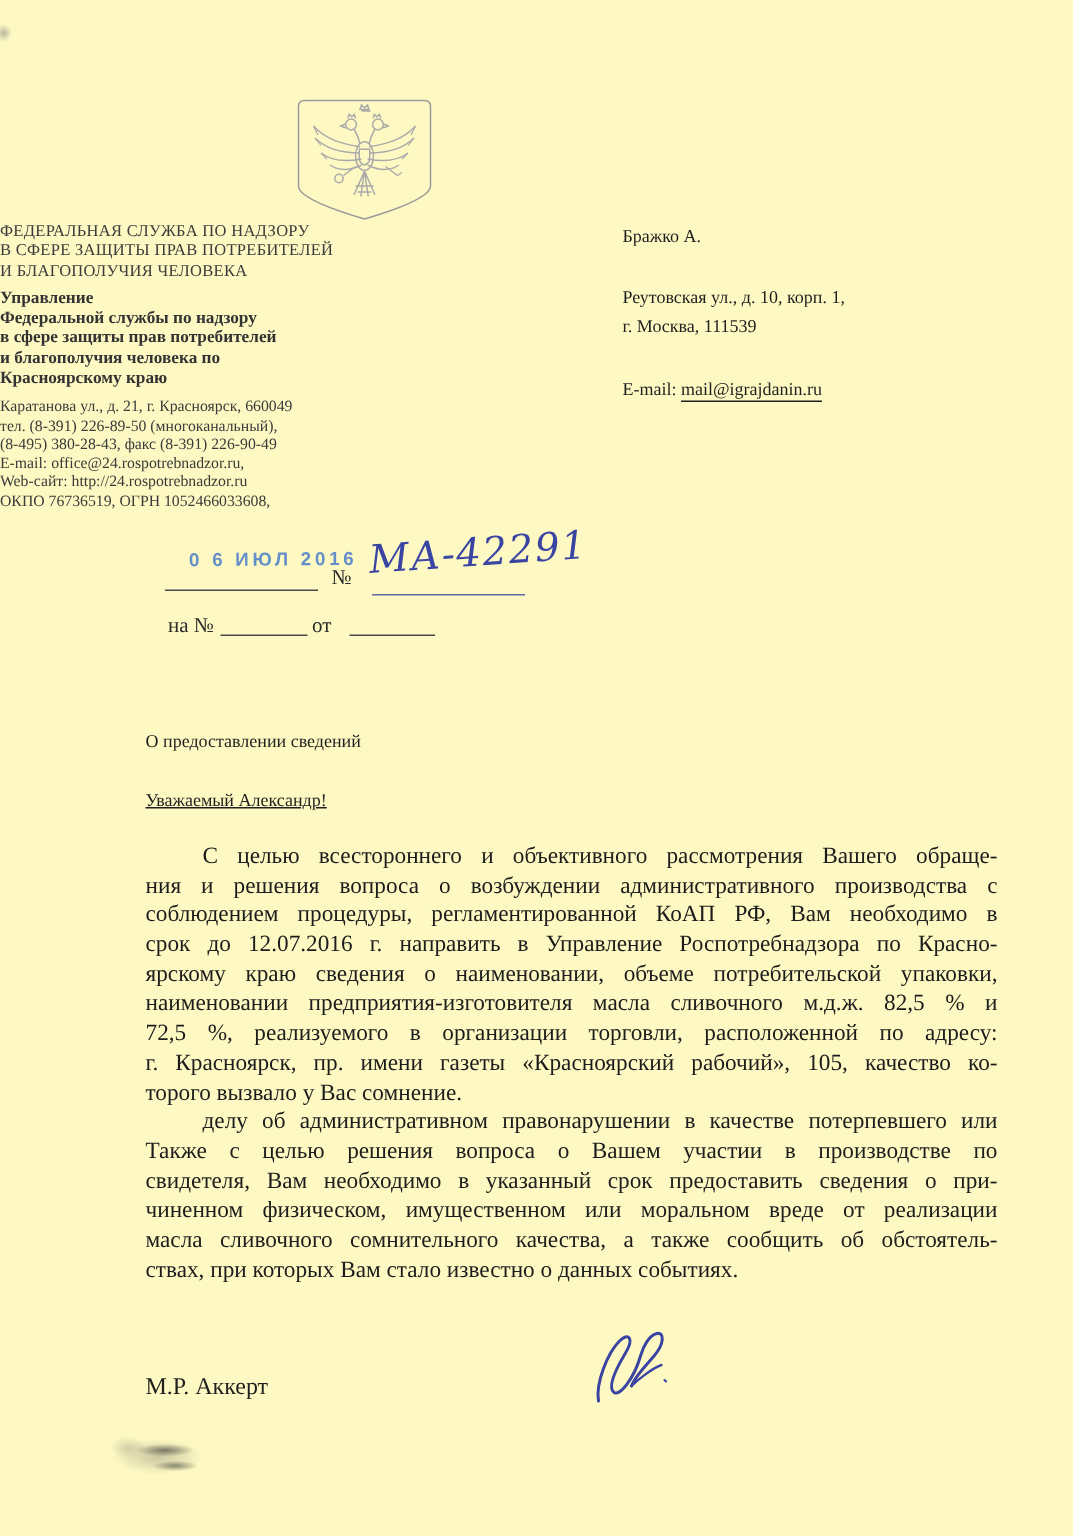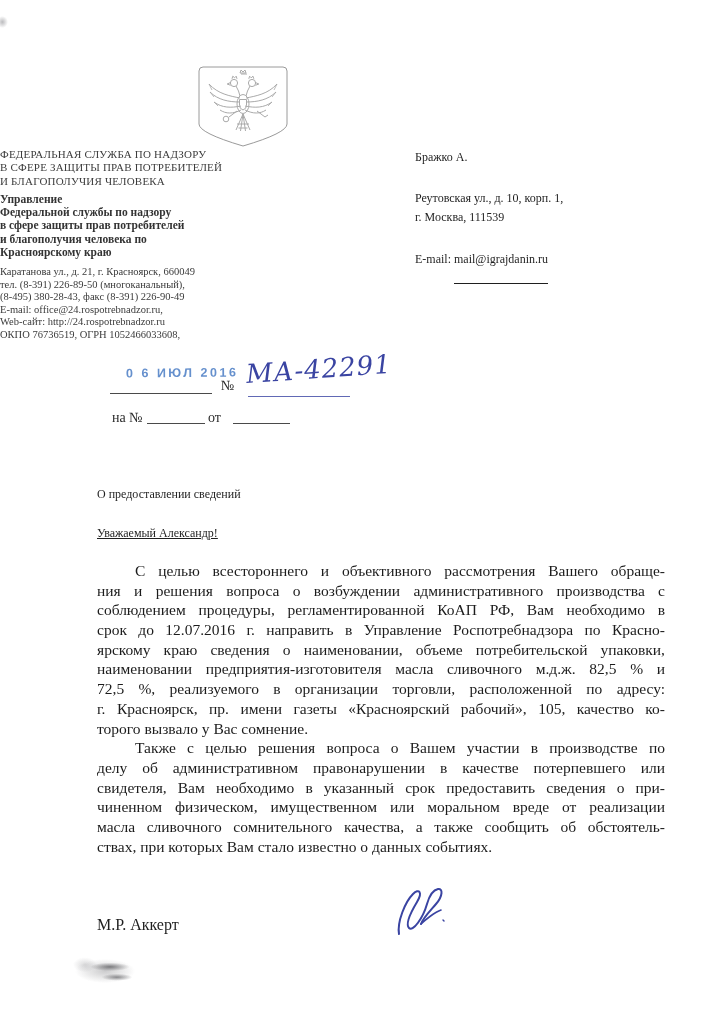--- a/index.html
+++ b/index.html
@@ -7,7 +7,7 @@
     position:relative;
     width:715px;height:1024px;
     margin:0 auto;
-    background:#ffffff;
+    background:#fef9c3;
     font-family:"Liberation Serif", serif;
     color:#1f1f1f;
     overflow:hidden;

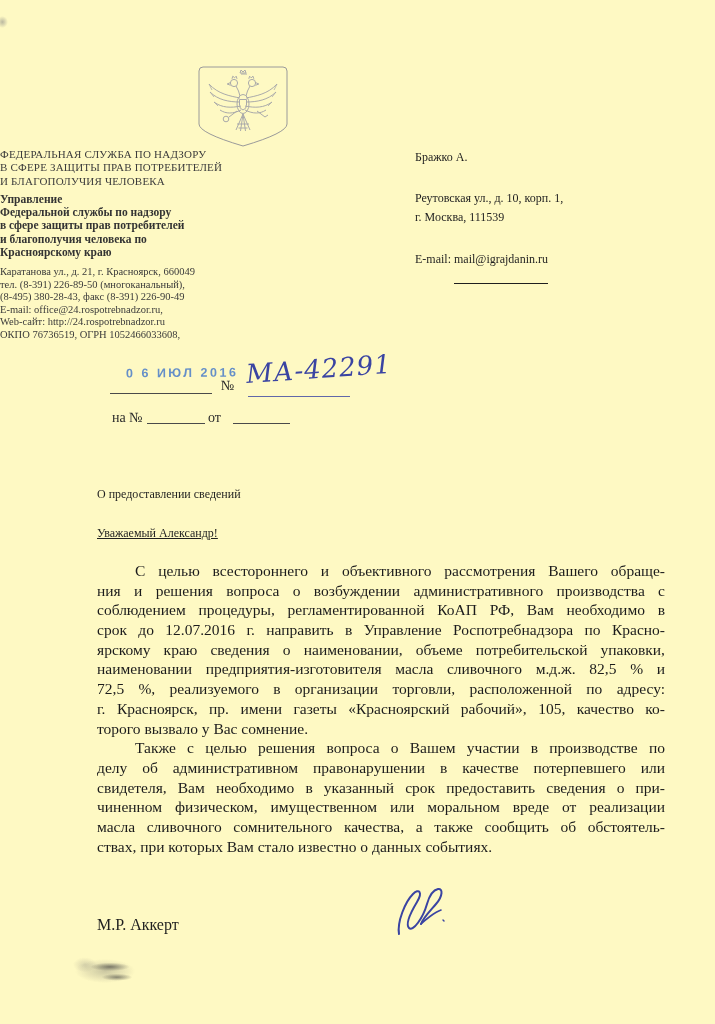--- a/index.html
+++ b/index.html
@@ -44,7 +44,7 @@
     font-size:12px;line-height:19px;color:#1f1f1f;}
   .recip-name{margin-bottom:22px;}
   .recip-email{margin-top:23px;}
-  .email-underline{border-bottom:1px solid #1f1f1f;padding-bottom:17px;}
+  .email-underline{border-bottom:1px solid #1f1f1f;padding-bottom:1px;}
   .addr-line{line-height:19px;}
   
   .subject{position:absolute;left:97px;top:487px;font-size:12px;}

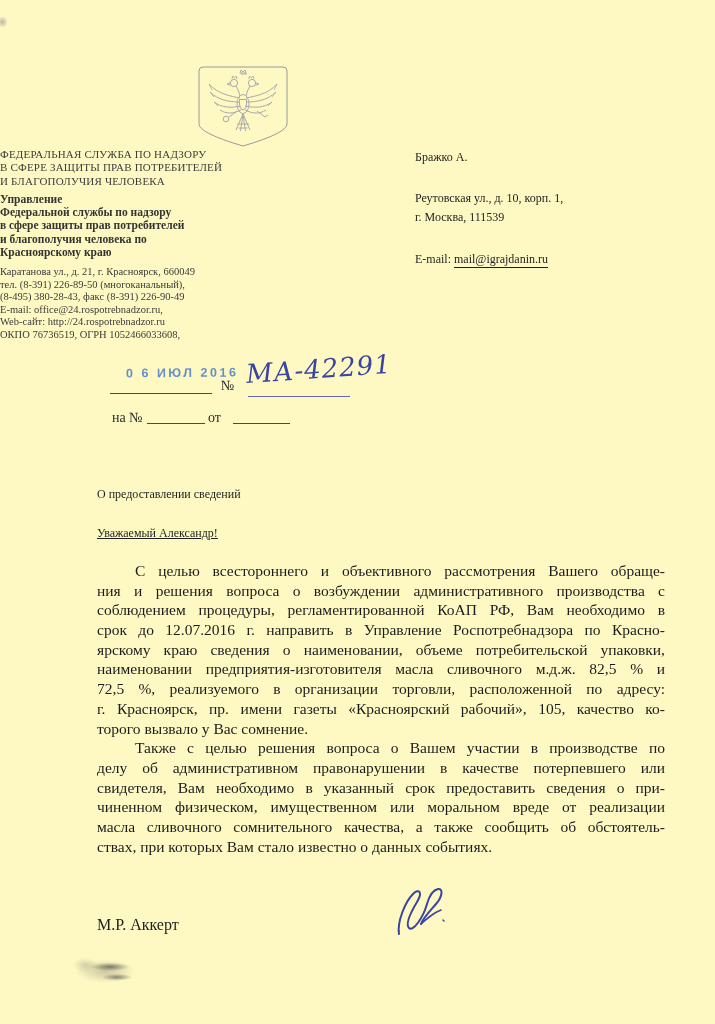--- a/index.html
+++ b/index.html
@@ -175,8 +175,8 @@
         <div class="line">торого вызвало у Вас сомнение.</div>
       </div>
     <div class="para">
+        <div class="line">делу об административном правонарушении в качестве потерпевшего или</div>
         <div class="line">Также с целью решения вопроса о Вашем участии в производстве по</div>
-        <div class="line">делу об административном правонарушении в качестве потерпевшего или</div>
         <div class="line">свидетеля, Вам необходимо в указанный срок предоставить сведения о при-</div>
         <div class="line">чиненном физическом, имущественном или моральном вреде от реализации</div>
         <div class="line">масла сливочного сомнительного качества, а также сообщить об обстоятель-</div>

